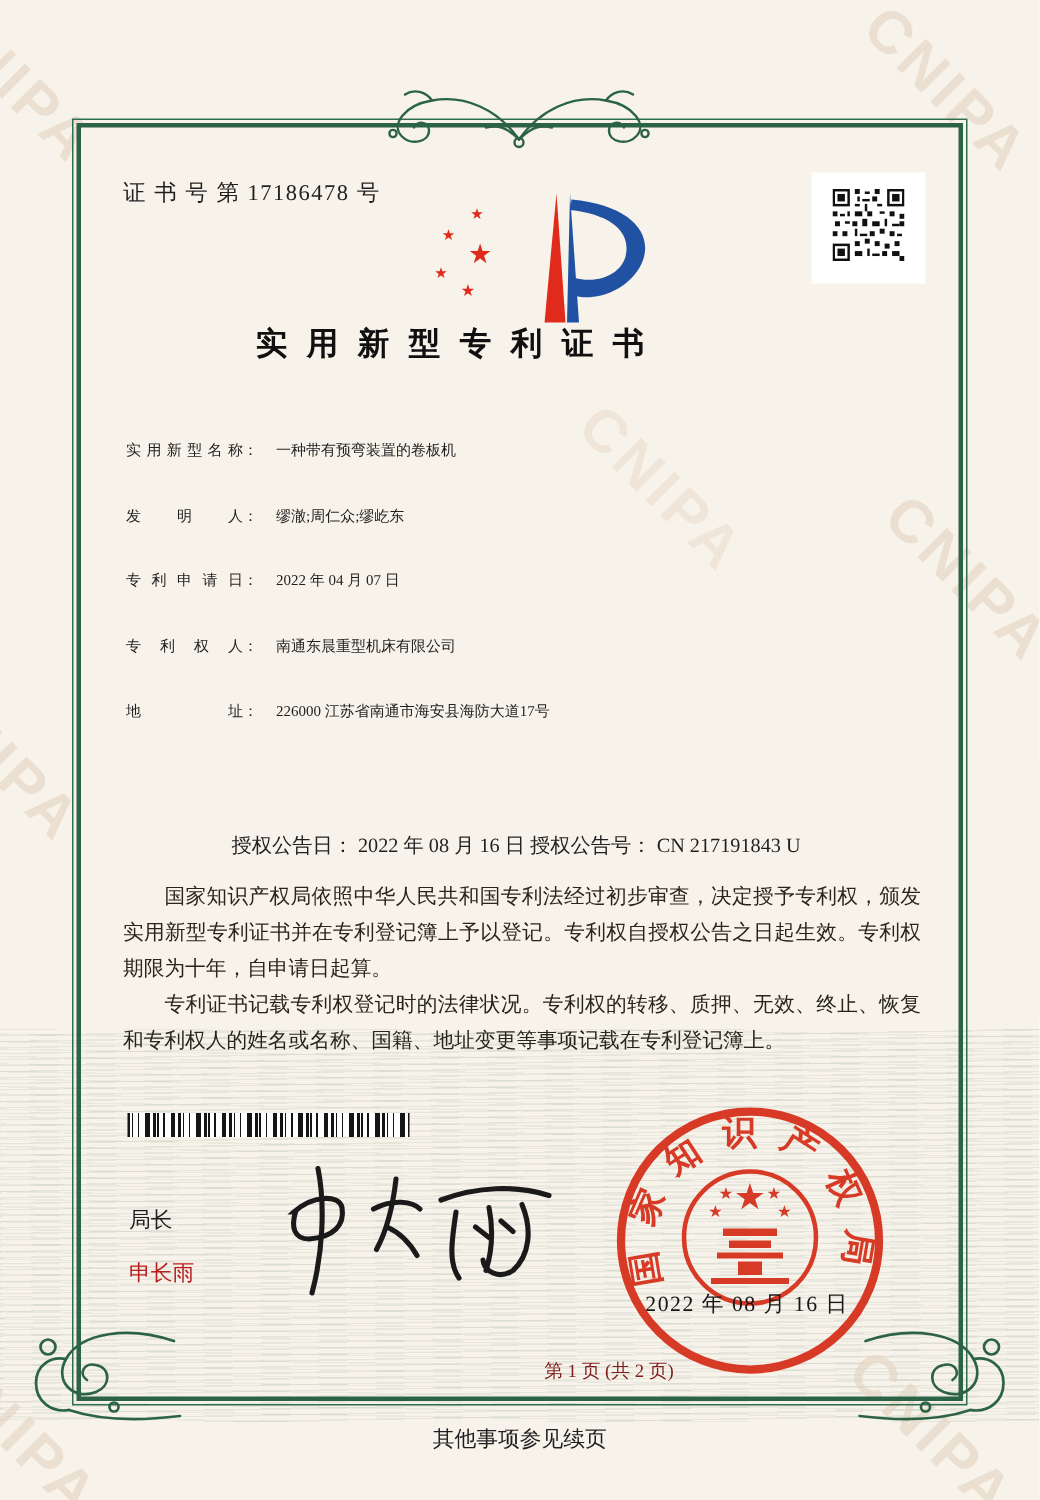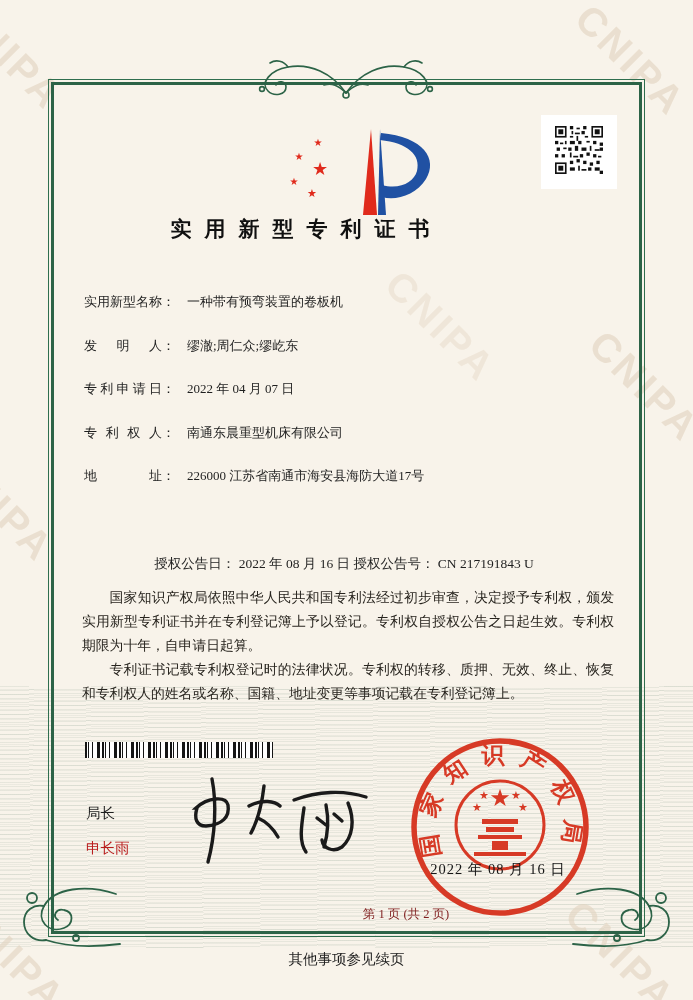--- a/index.html
+++ b/index.html
@@ -107,6 +107,7 @@
     </g>
   </svg>
 
+  <div class="cert-no">证 书 号 第 17186478 号</div>
 
   <svg class="logo" width="178" height="92" viewBox="0 0 178 92">
     <polygon points="103,2 95,88 109,88" fill="#e02a1c"></polygon>

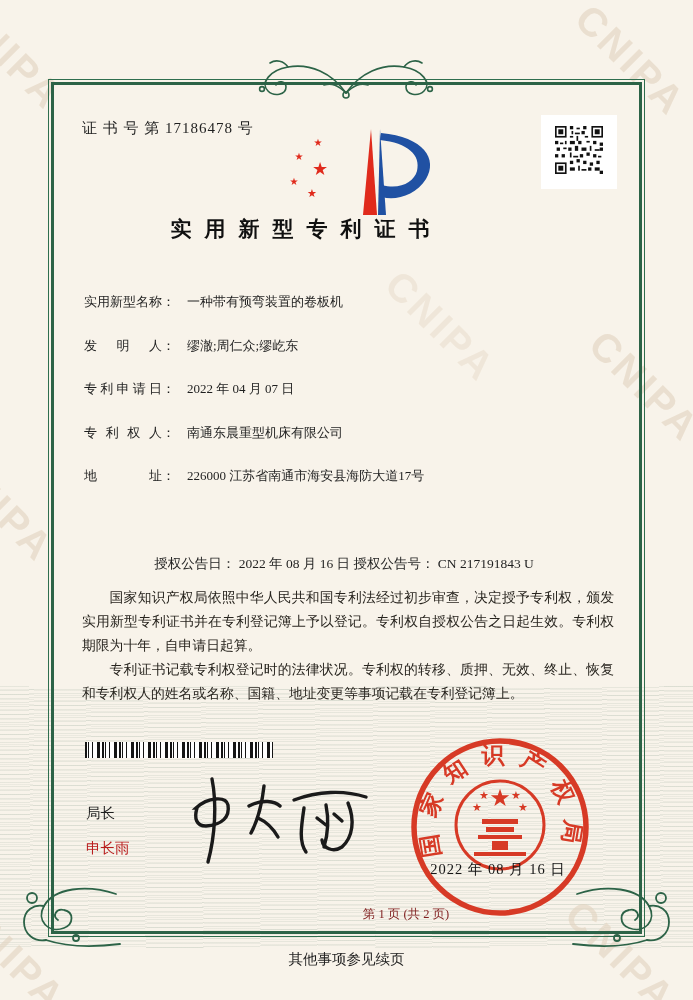--- a/index.html
+++ b/index.html
@@ -33,7 +33,7 @@
          font-size:21px;font-weight:bold;letter-spacing:13px;color:#101010;}
 
   .fields{position:absolute;left:84px;top:293px;width:545px;z-index:5;}
-  .row{height:43.5px;font-size:13px;color:#1f1f1f;white-space:nowrap;}
+  .row{height:43.5px;font-size:10px;color:#1f1f1f;white-space:nowrap;}
   .lbl{display:inline-block;width:78px;text-align:justify;text-align-last:justify;}
   .val{margin-left:12px;}
   .grant-row{position:absolute;left:84px;top:555px;z-index:5;font-size:13.5px;color:#1f1f1f;white-space:nowrap;}

